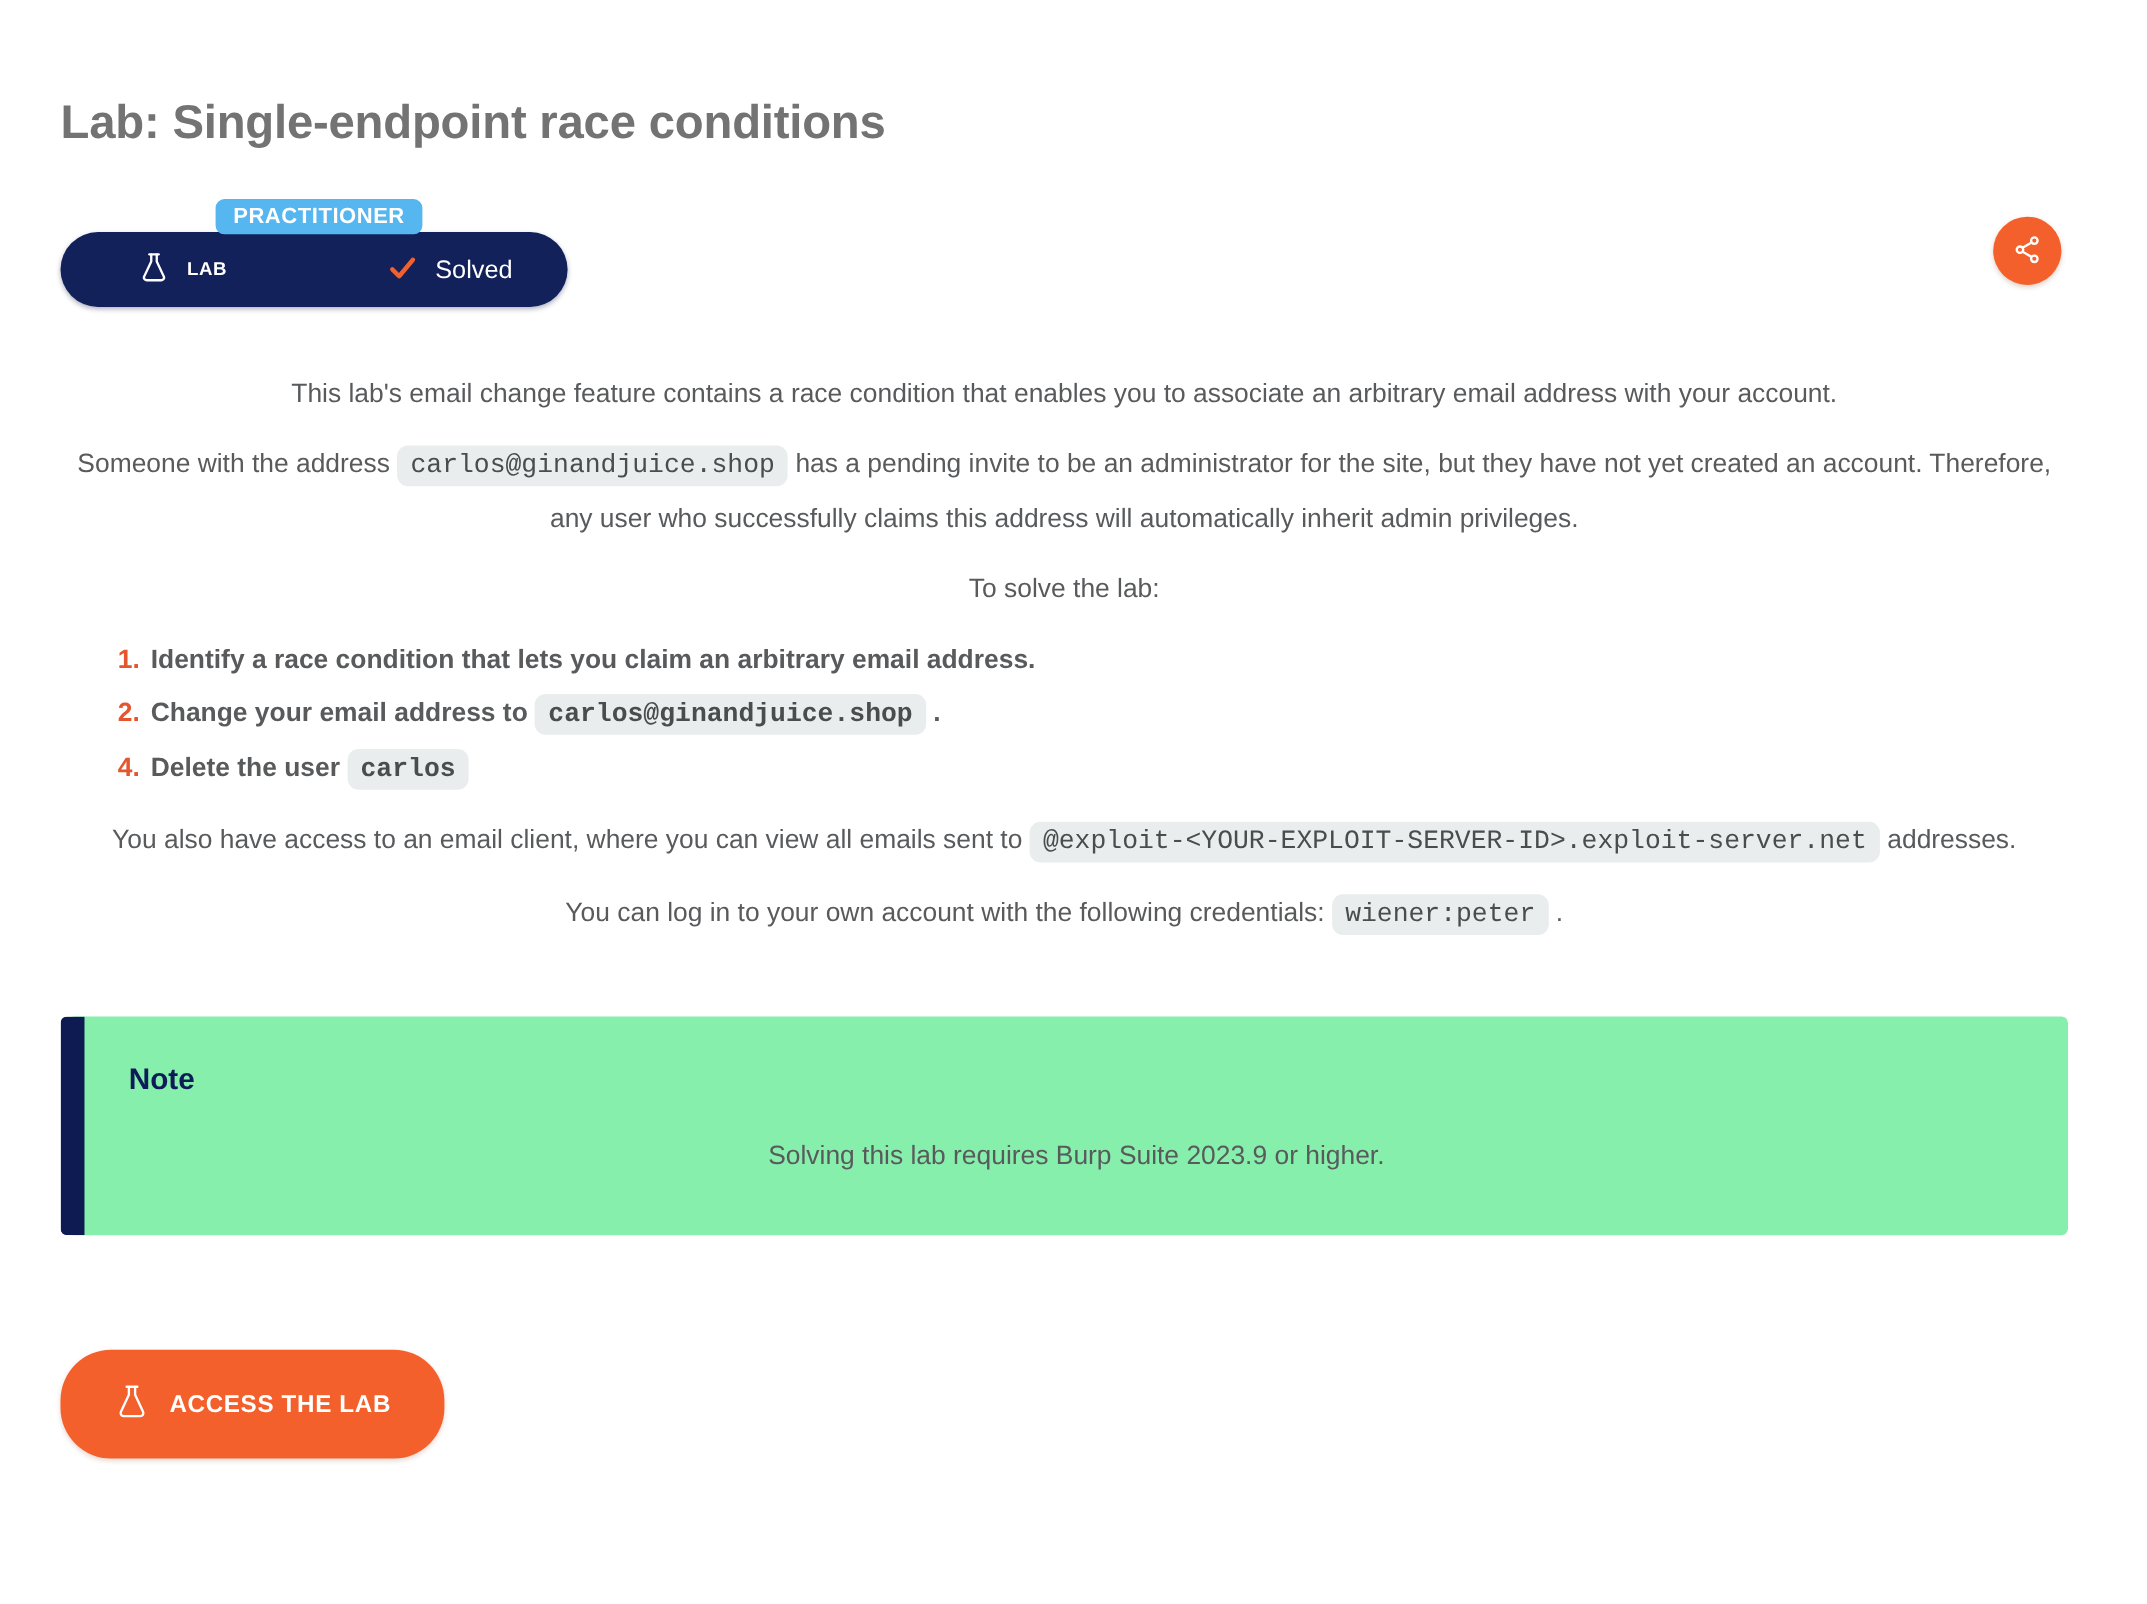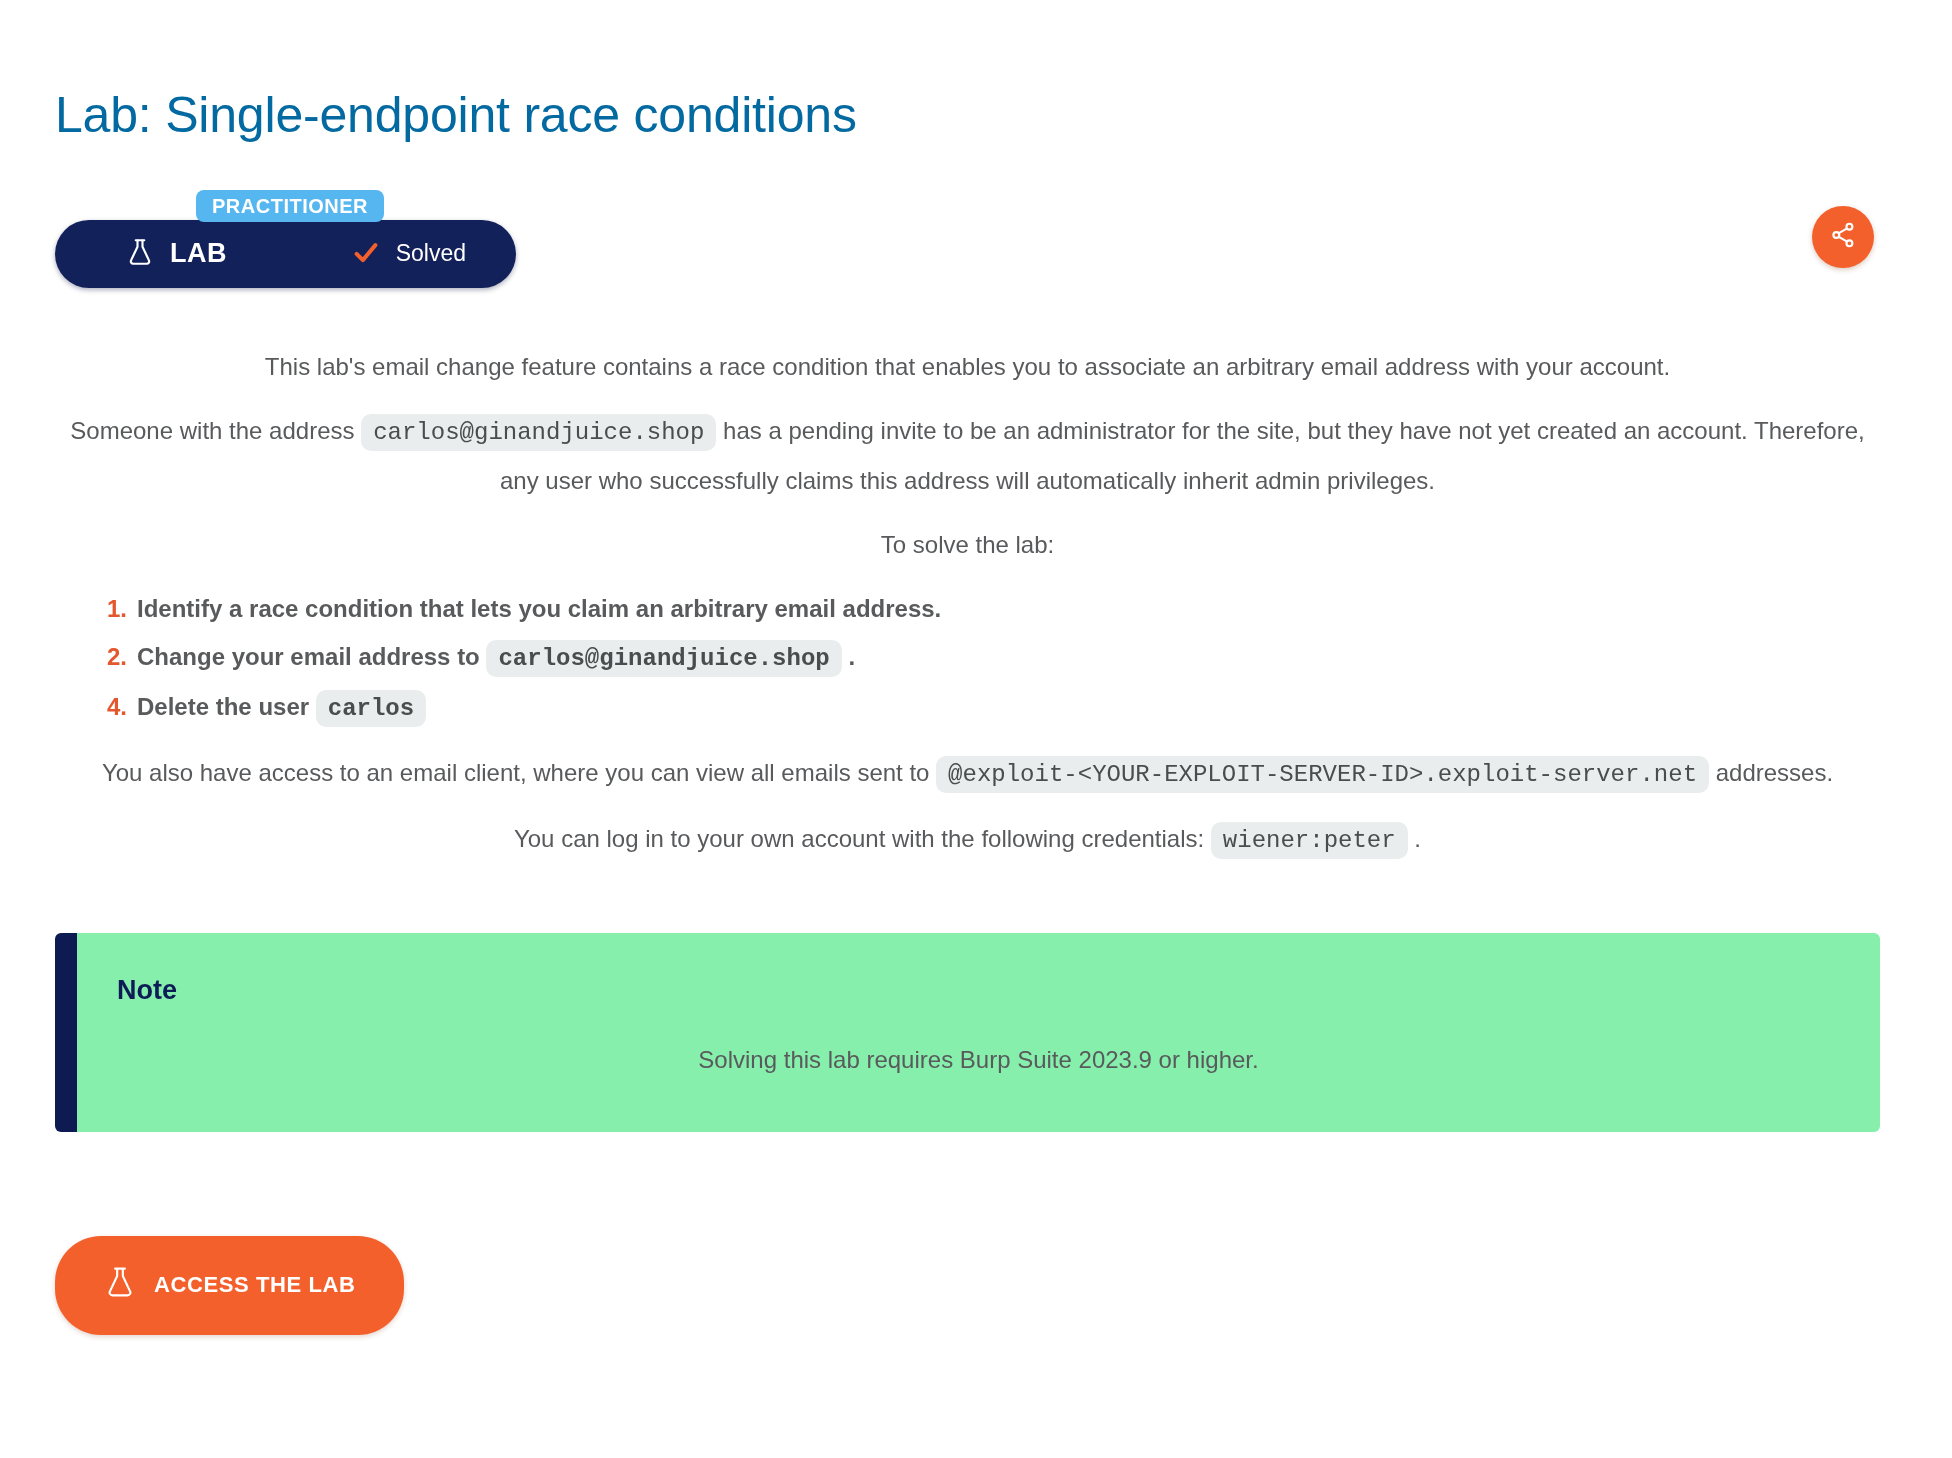--- a/index.html
+++ b/index.html
@@ -11,8 +11,8 @@
   .page { width: 1825px; margin: 87px 0 0 55px; position: relative; }
 
   h1.page-title {
-    font-size: 50px; line-height: 1.15; font-weight: 400;
-    color: #0369a1; margin: 0 0 45px 0; letter-spacing: -0.2px;
+    font-size: 43px; line-height: 1.15; font-weight: 700;
+    color: #737373; margin: 0 0 45px 0; letter-spacing: -0.2px;
   }
 
   .badge-row { position: relative; padding-top: 30px; margin-bottom: 55px; height: 98px; }

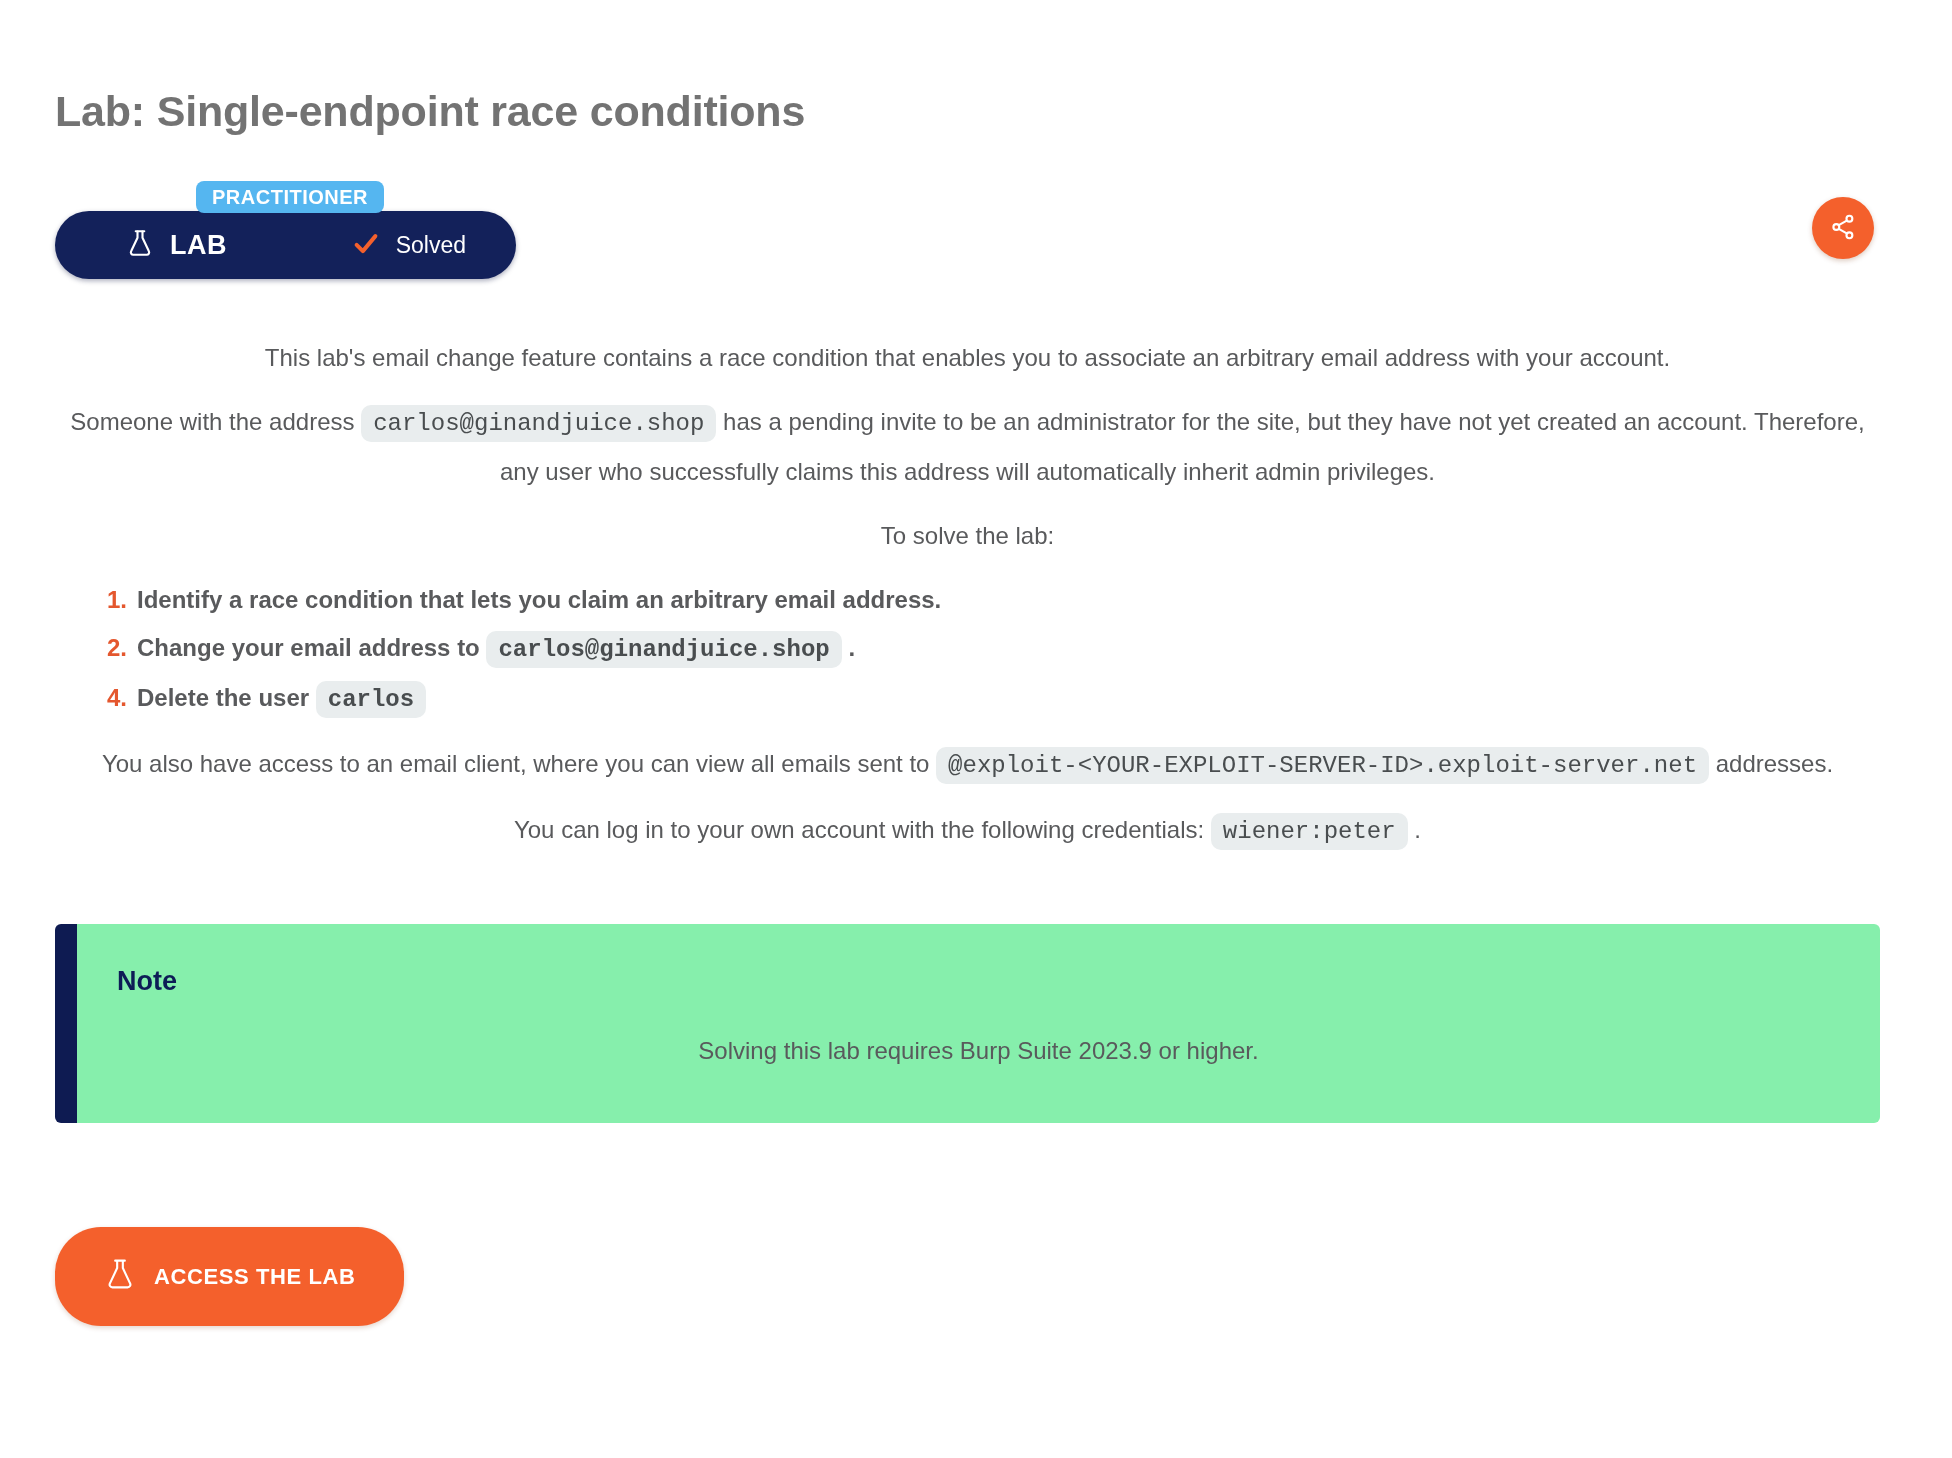--- a/index.html
+++ b/index.html
@@ -32,7 +32,7 @@
     box-shadow: 0 2px 5px rgba(20, 25, 70, 0.35);
   }
   .pill-group { display: flex; align-items: center; gap: 15px; }
-  .pill-label-lab { font-size: 27px; font-weight: 700; letter-spacing: 0.5px; }
+  .pill-label-lab { font-size: 17px; font-weight: 700; letter-spacing: 0.5px; }
   .pill-label-solved { font-size: 23px; font-weight: 400; }
   .icon-svg { display: block; }
 

